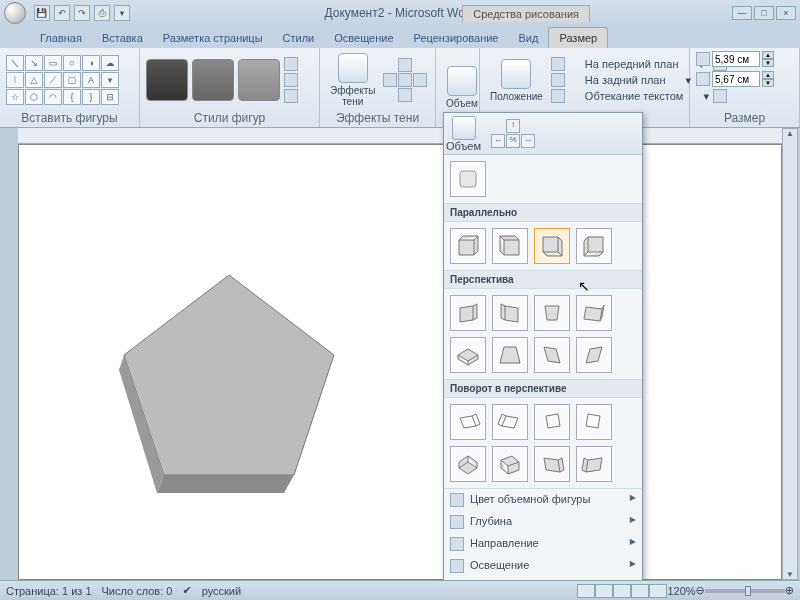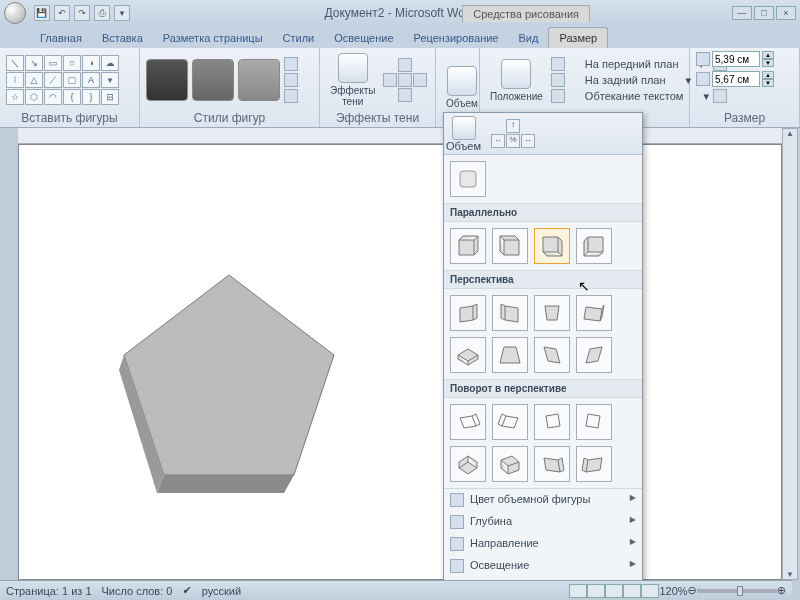--- a/index.html
+++ b/index.html
@@ -69,7 +69,7 @@
 .menu-row .arrow { margin-left: auto; font-size: 8px; color: #567; }
 .menu-ico { width: 14px; height: 14px; background: #d5e0ec; border: 1px solid #9ab; }
 
-.statusbar { position: absolute; bottom: 0; left: 0; right: 8px; height: 20px; background: linear-gradient(#d5e0ec,#bfcddb); border-top: 1px solid #8aa; display: flex; align-items: center; padding: 0 6px; font-size: 10px; color: #3a4a5a; gap: 10px; }
+.statusbar { position: absolute; bottom: 0; left: 0; right: 0; height: 20px; background: linear-gradient(#d5e0ec,#bfcddb); border-top: 1px solid #8aa; display: flex; align-items: center; padding: 0 6px; font-size: 10px; color: #3a4a5a; gap: 10px; }
 .statusbar .right { margin-left: auto; display: flex; align-items: center; }
 .view-btn { width: 18px; height: 14px; border: 1px solid #8aa; background: #e0e8f0; }
 .zoom-slider { width: 80px; height: 4px; background: #aab; position: relative; }

